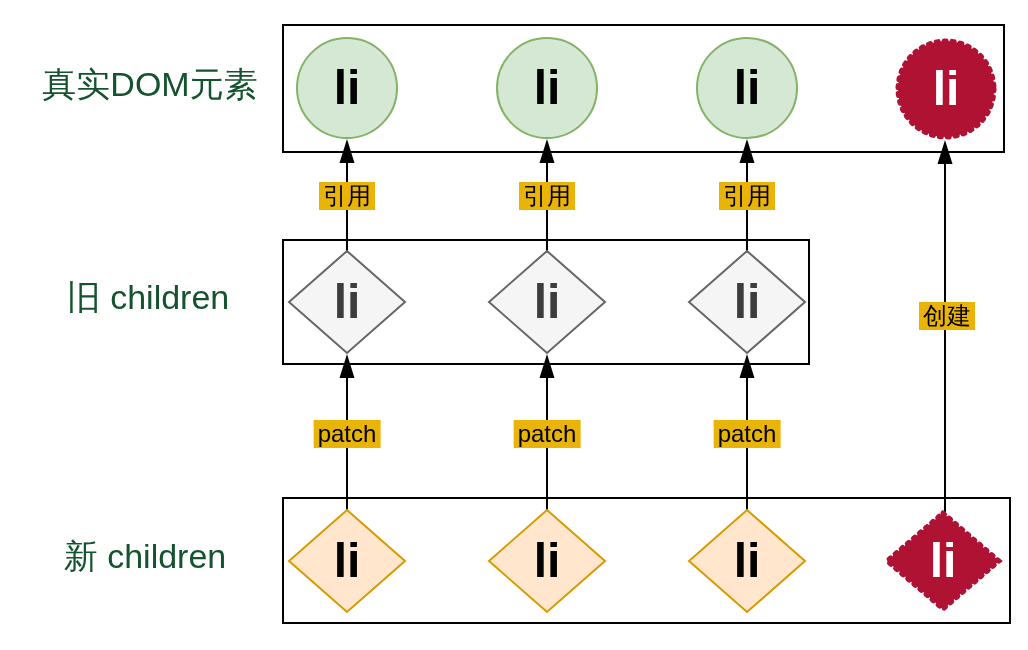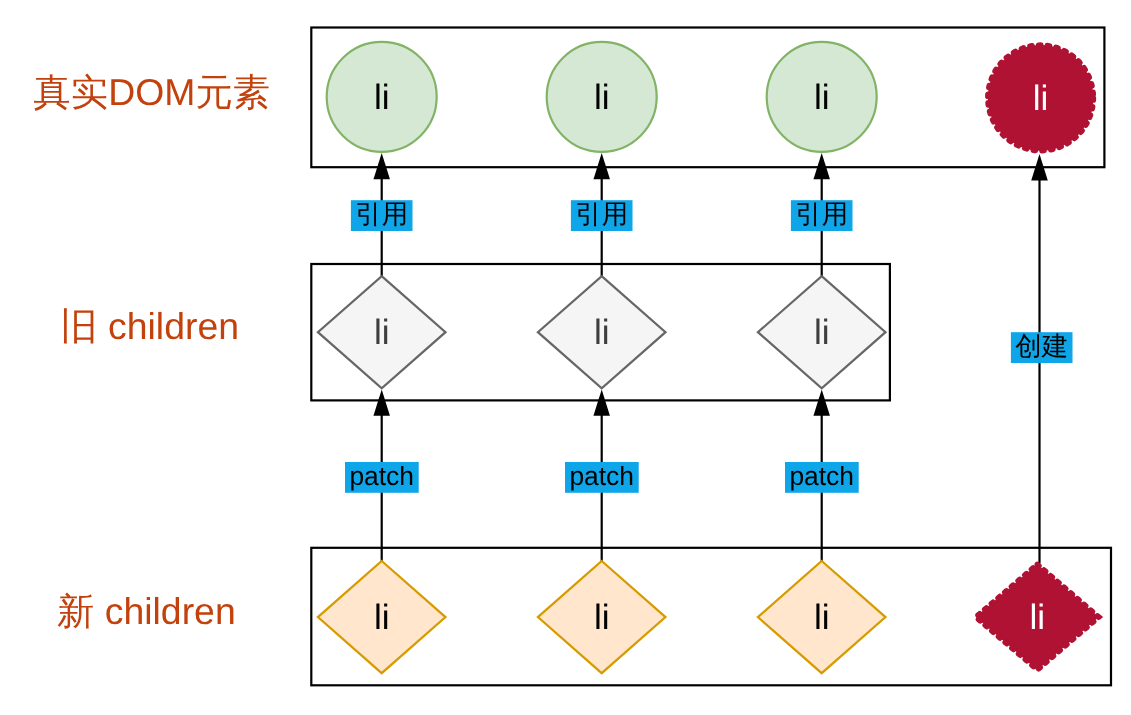--- a/index.html
+++ b/index.html
@@ -30,7 +30,8 @@
   .row-label {
     font-size: 34px;
     font-weight: 500;
-    color: #c2410c;
+    color: #14532d;
+    margin-left: 12px;
   }
   .node-text {
     font-size: 32px;

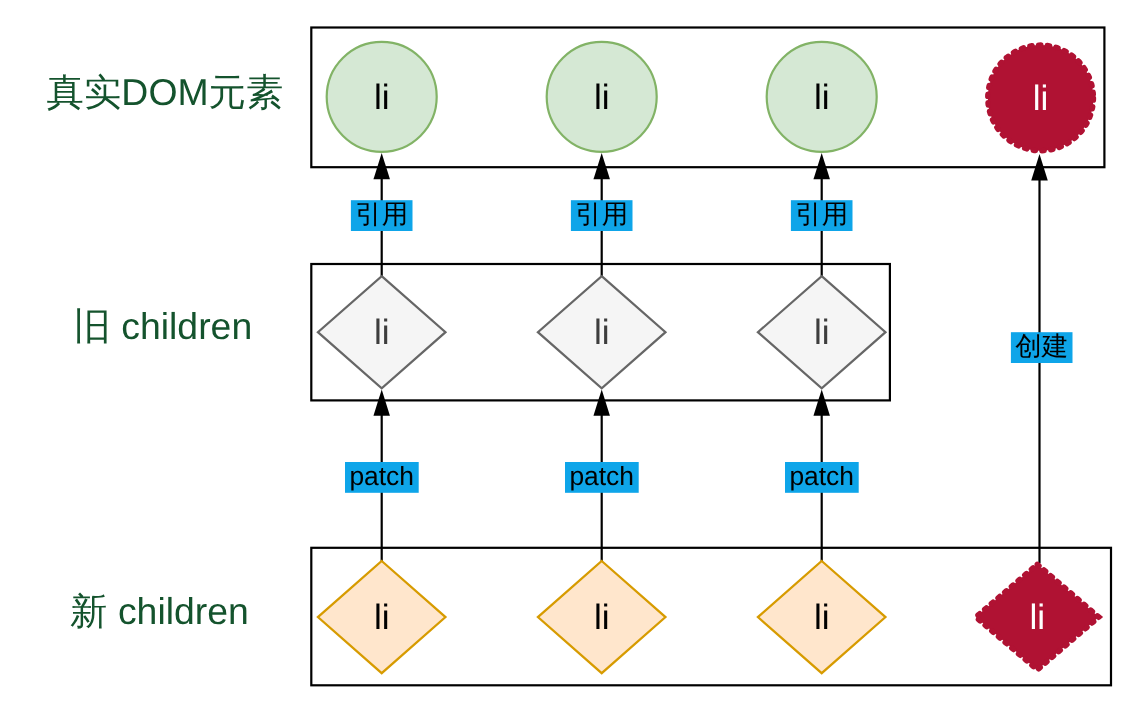--- a/index.html
+++ b/index.html
@@ -34,8 +34,8 @@
     margin-left: 12px;
   }
   .node-text {
-    font-size: 32px;
-    font-weight: normal;
+    font-size: 48px;
+    font-weight: bold;
     color: #000000;
   }
   .node-text.muted { color: #3d3d3d; }

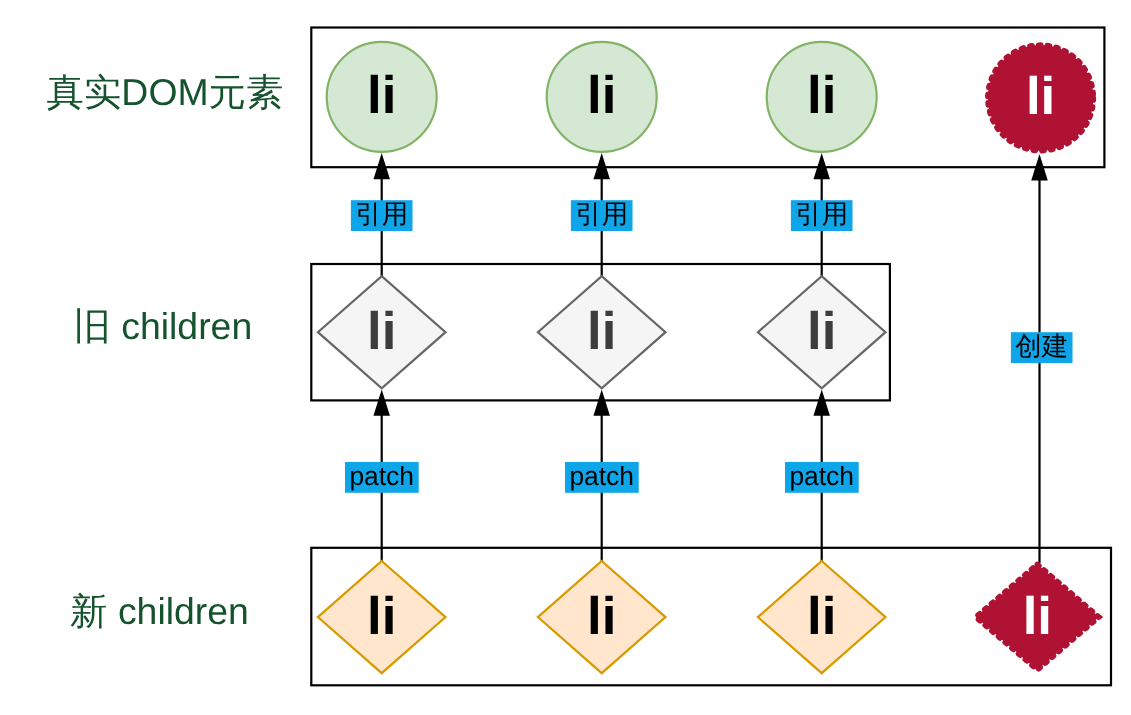--- a/index.html
+++ b/index.html
@@ -43,7 +43,7 @@
   .edge-label {
     font-size: 24px;
     color: #000000;
-    background: #0ea5e9;
+    background: #eab308;
     padding: 2px 4px;
   }
 </style>

